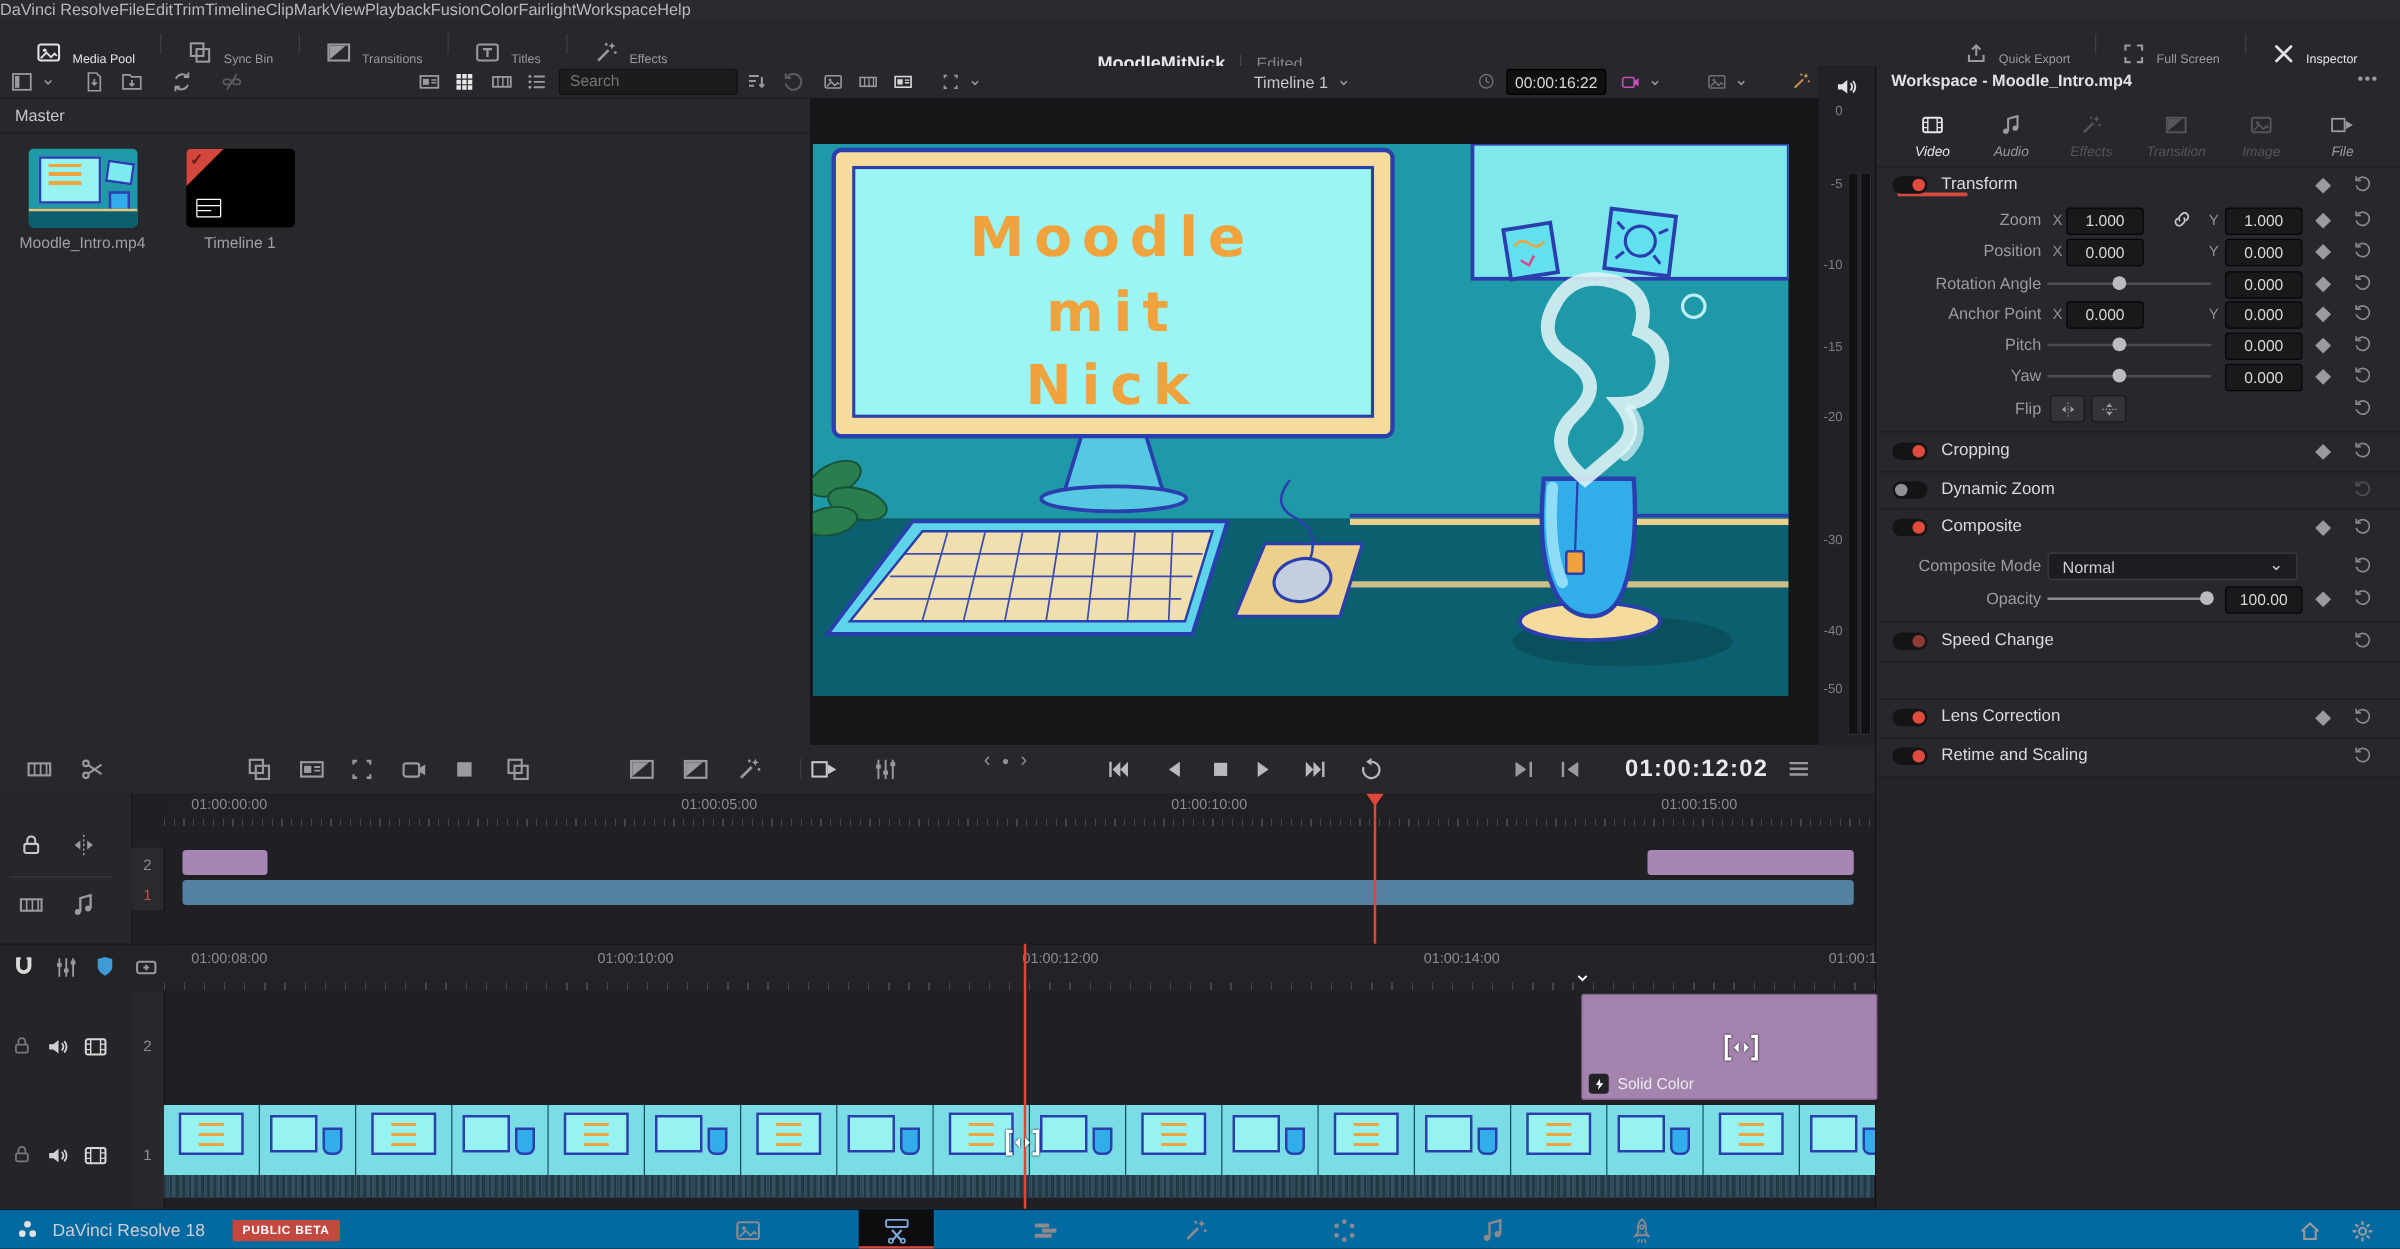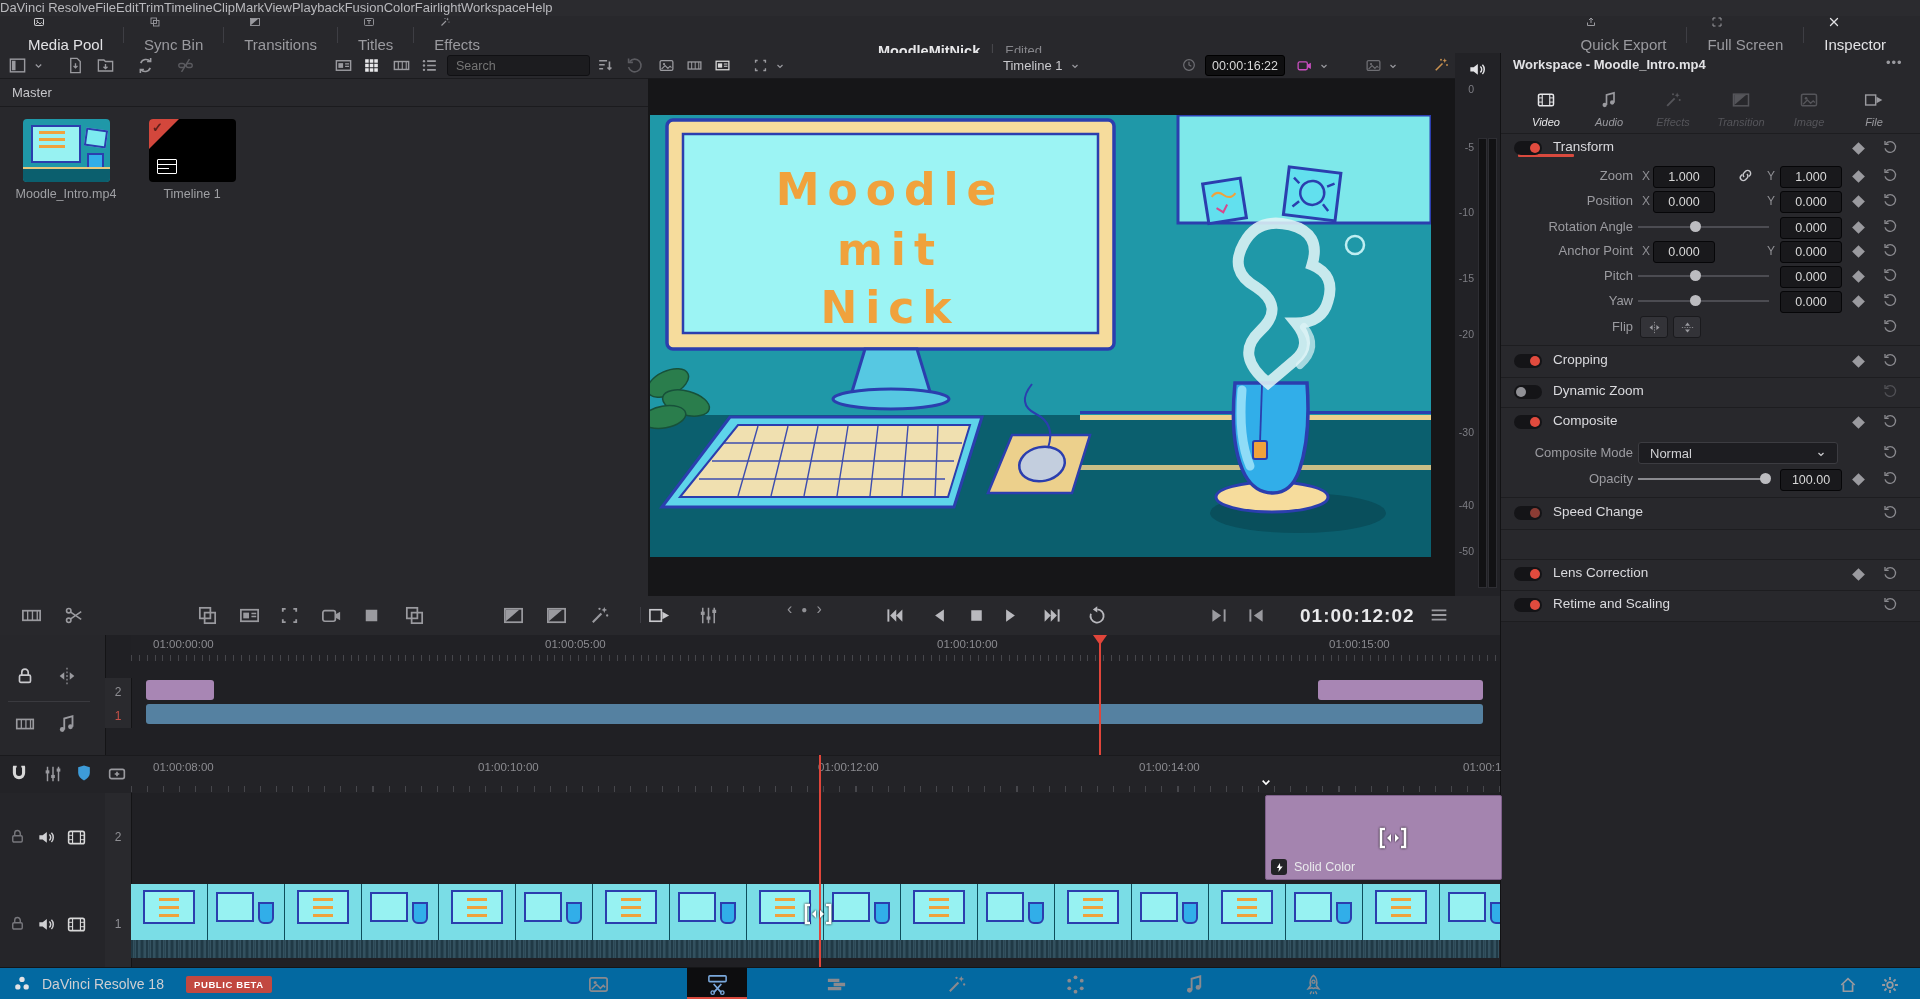--- a/index.html
+++ b/index.html
@@ -15,7 +15,7 @@
   #menubar .mi{padding:0 0;line-height:16px;cursor:default;}
   
   #toolbar{left:0;top:16px;width:1920px;height:37px;background:#28282c;border-bottom:1px solid #19191c;}
-  .tbtn{display:flex;align-items:flex-start;gap:8px;padding:0 20px;font-size:15px;height:37px;flex-direction:column;}
+  .tbtn{display:flex;align-items:flex-end;gap:8px;padding:0 20px;font-size:10px;height:37px;}
   .tbtn .lbl{white-space:nowrap;}
   .on{color:#e2e2e5;} .off{color:#9a9a9f;}
   #projtitle{left:50%;top:16px;transform:translateX(-50%);height:37px;display:flex;align-items:center;gap:12px;}

